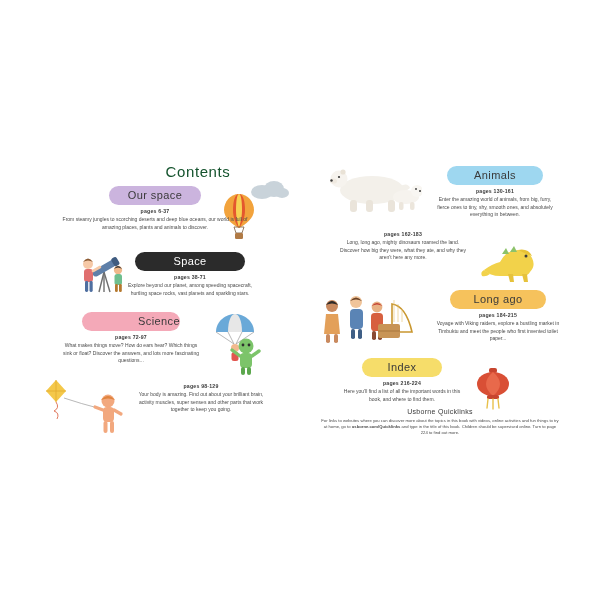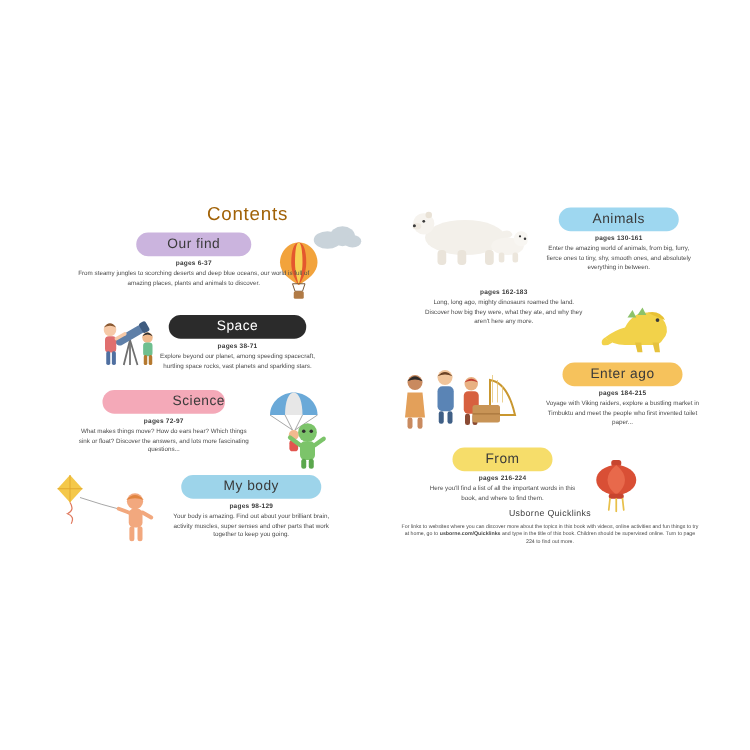--- a/index.html
+++ b/index.html
@@ -30,7 +30,7 @@
     width: 160px;
     text-align: center;
     font-size: 15px;
-    color: #a16207;
+    color: #14532d;
     letter-spacing: 0.6px;
   }
   .chapter {

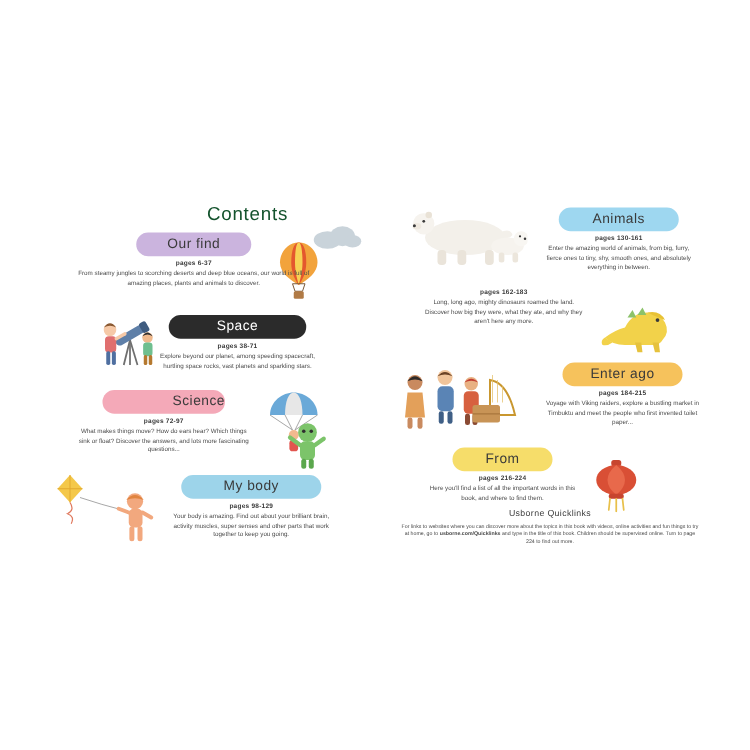--- a/index.html
+++ b/index.html
@@ -140,7 +140,7 @@
       </svg>
 
       <div class="chapter" id="ch-ourworld">
-        <div class="chip">Our find</div>
+        <div class="chip">Our space</div>
         <div class="pages">pages 6-37</div>
         <div class="blurb left-wide">From steamy jungles to scorching deserts and deep blue oceans, our world is full of amazing places, plants and animals to discover.</div>
       </div>

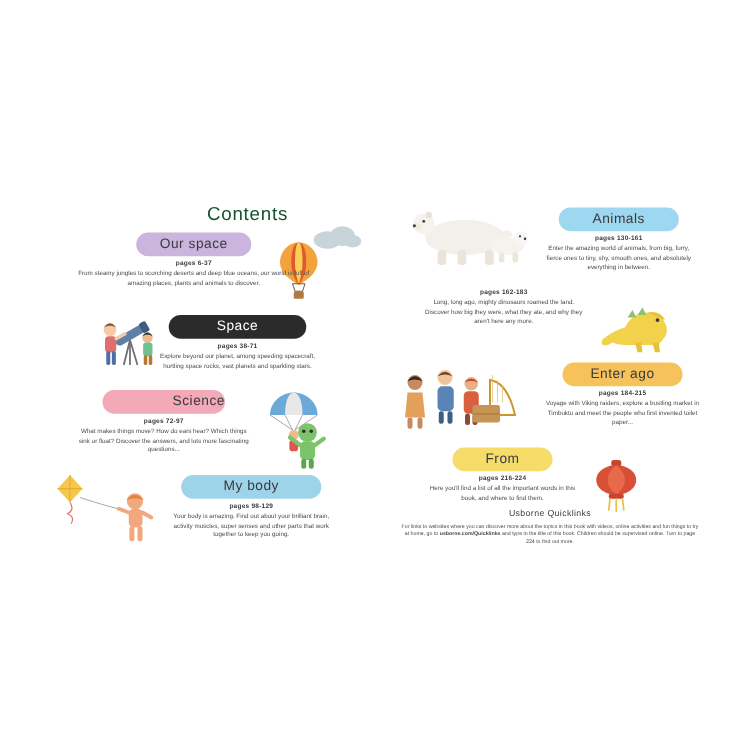--- a/index.html
+++ b/index.html
@@ -339,7 +339,7 @@
       </svg>
 
       <div class="chapter" id="ch-longago">
-        <div class="chip">Enter ago</div>
+        <div class="chip">Long ago</div>
         <div class="pages">pages 184-215</div>
         <div class="blurb">Voyage with Viking raiders, explore a bustling market in Timbuktu and meet the people who first invented toilet paper...</div>
       </div>

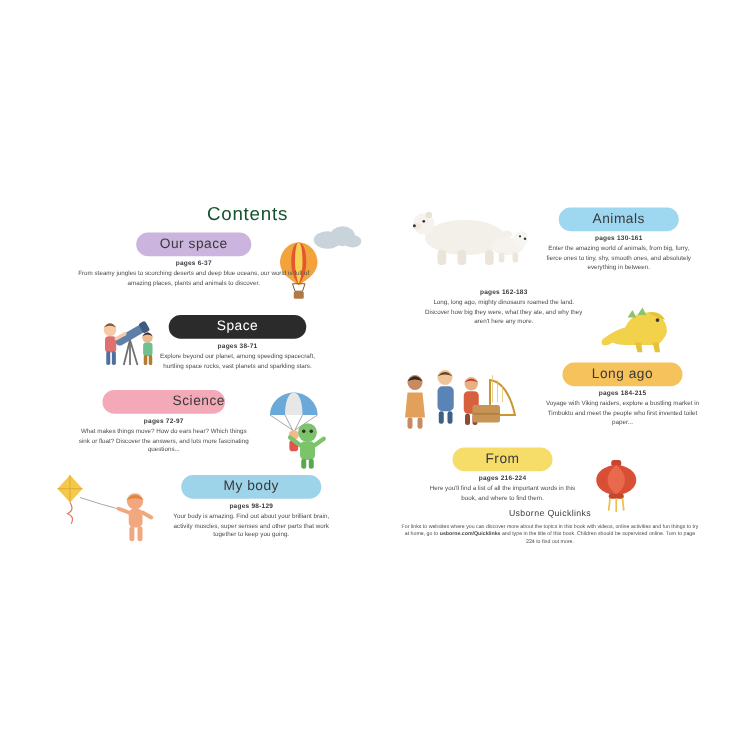--- a/index.html
+++ b/index.html
@@ -345,7 +345,7 @@
       </div>
 
       <div class="chapter" id="ch-index">
-        <div class="chip">From</div>
+        <div class="chip">Index</div>
         <div class="pages">pages 216-224</div>
         <div class="blurb">Here you'll find a list of all the important words in this book, and where to find them.</div>
       </div>

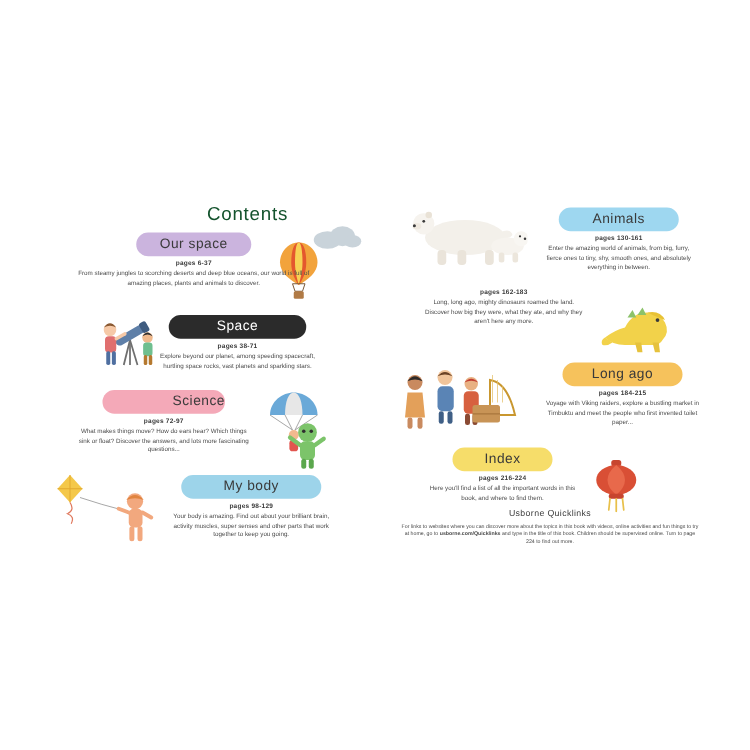--- a/index.html
+++ b/index.html
@@ -242,7 +242,6 @@
       </svg>
 
       <div class="chapter" id="ch-mybody">
-        <div class="chip">My body</div>
         <div class="pages">pages 98-129</div>
         <div class="blurb">Your body is amazing. Find out about your brilliant brain, activity muscles, super senses and other parts that work together to keep you going.</div>
       </div>

